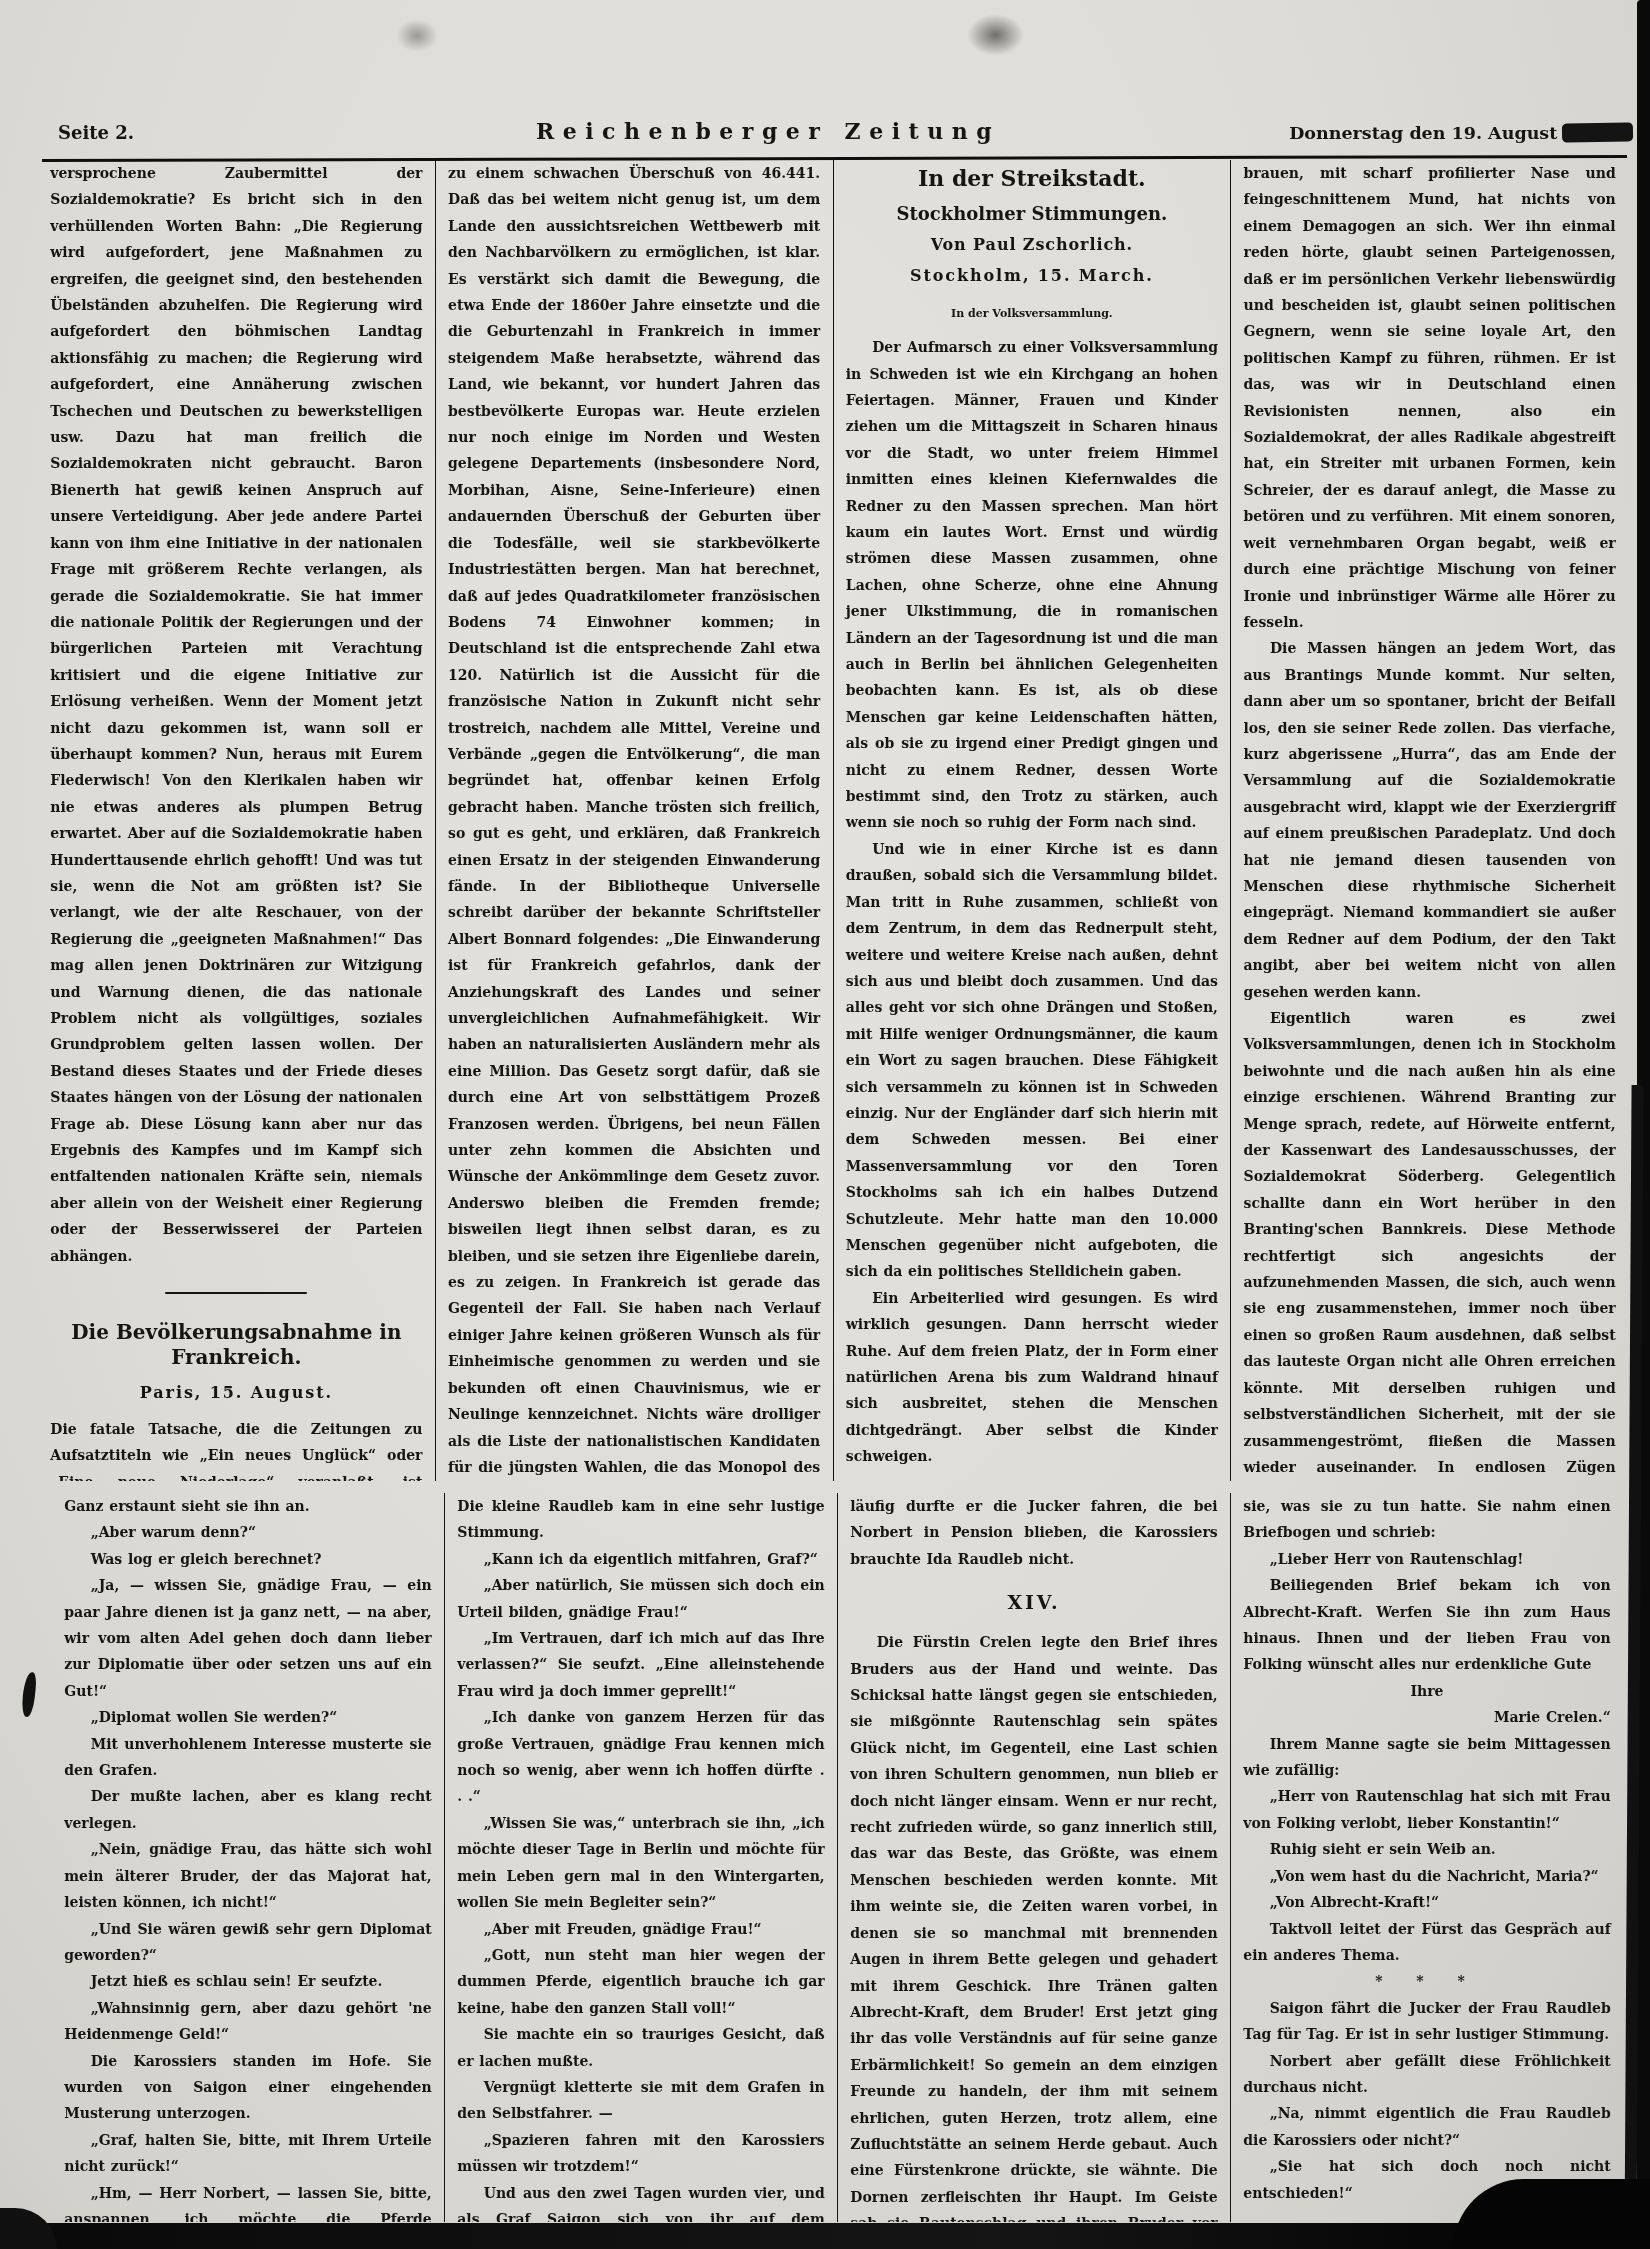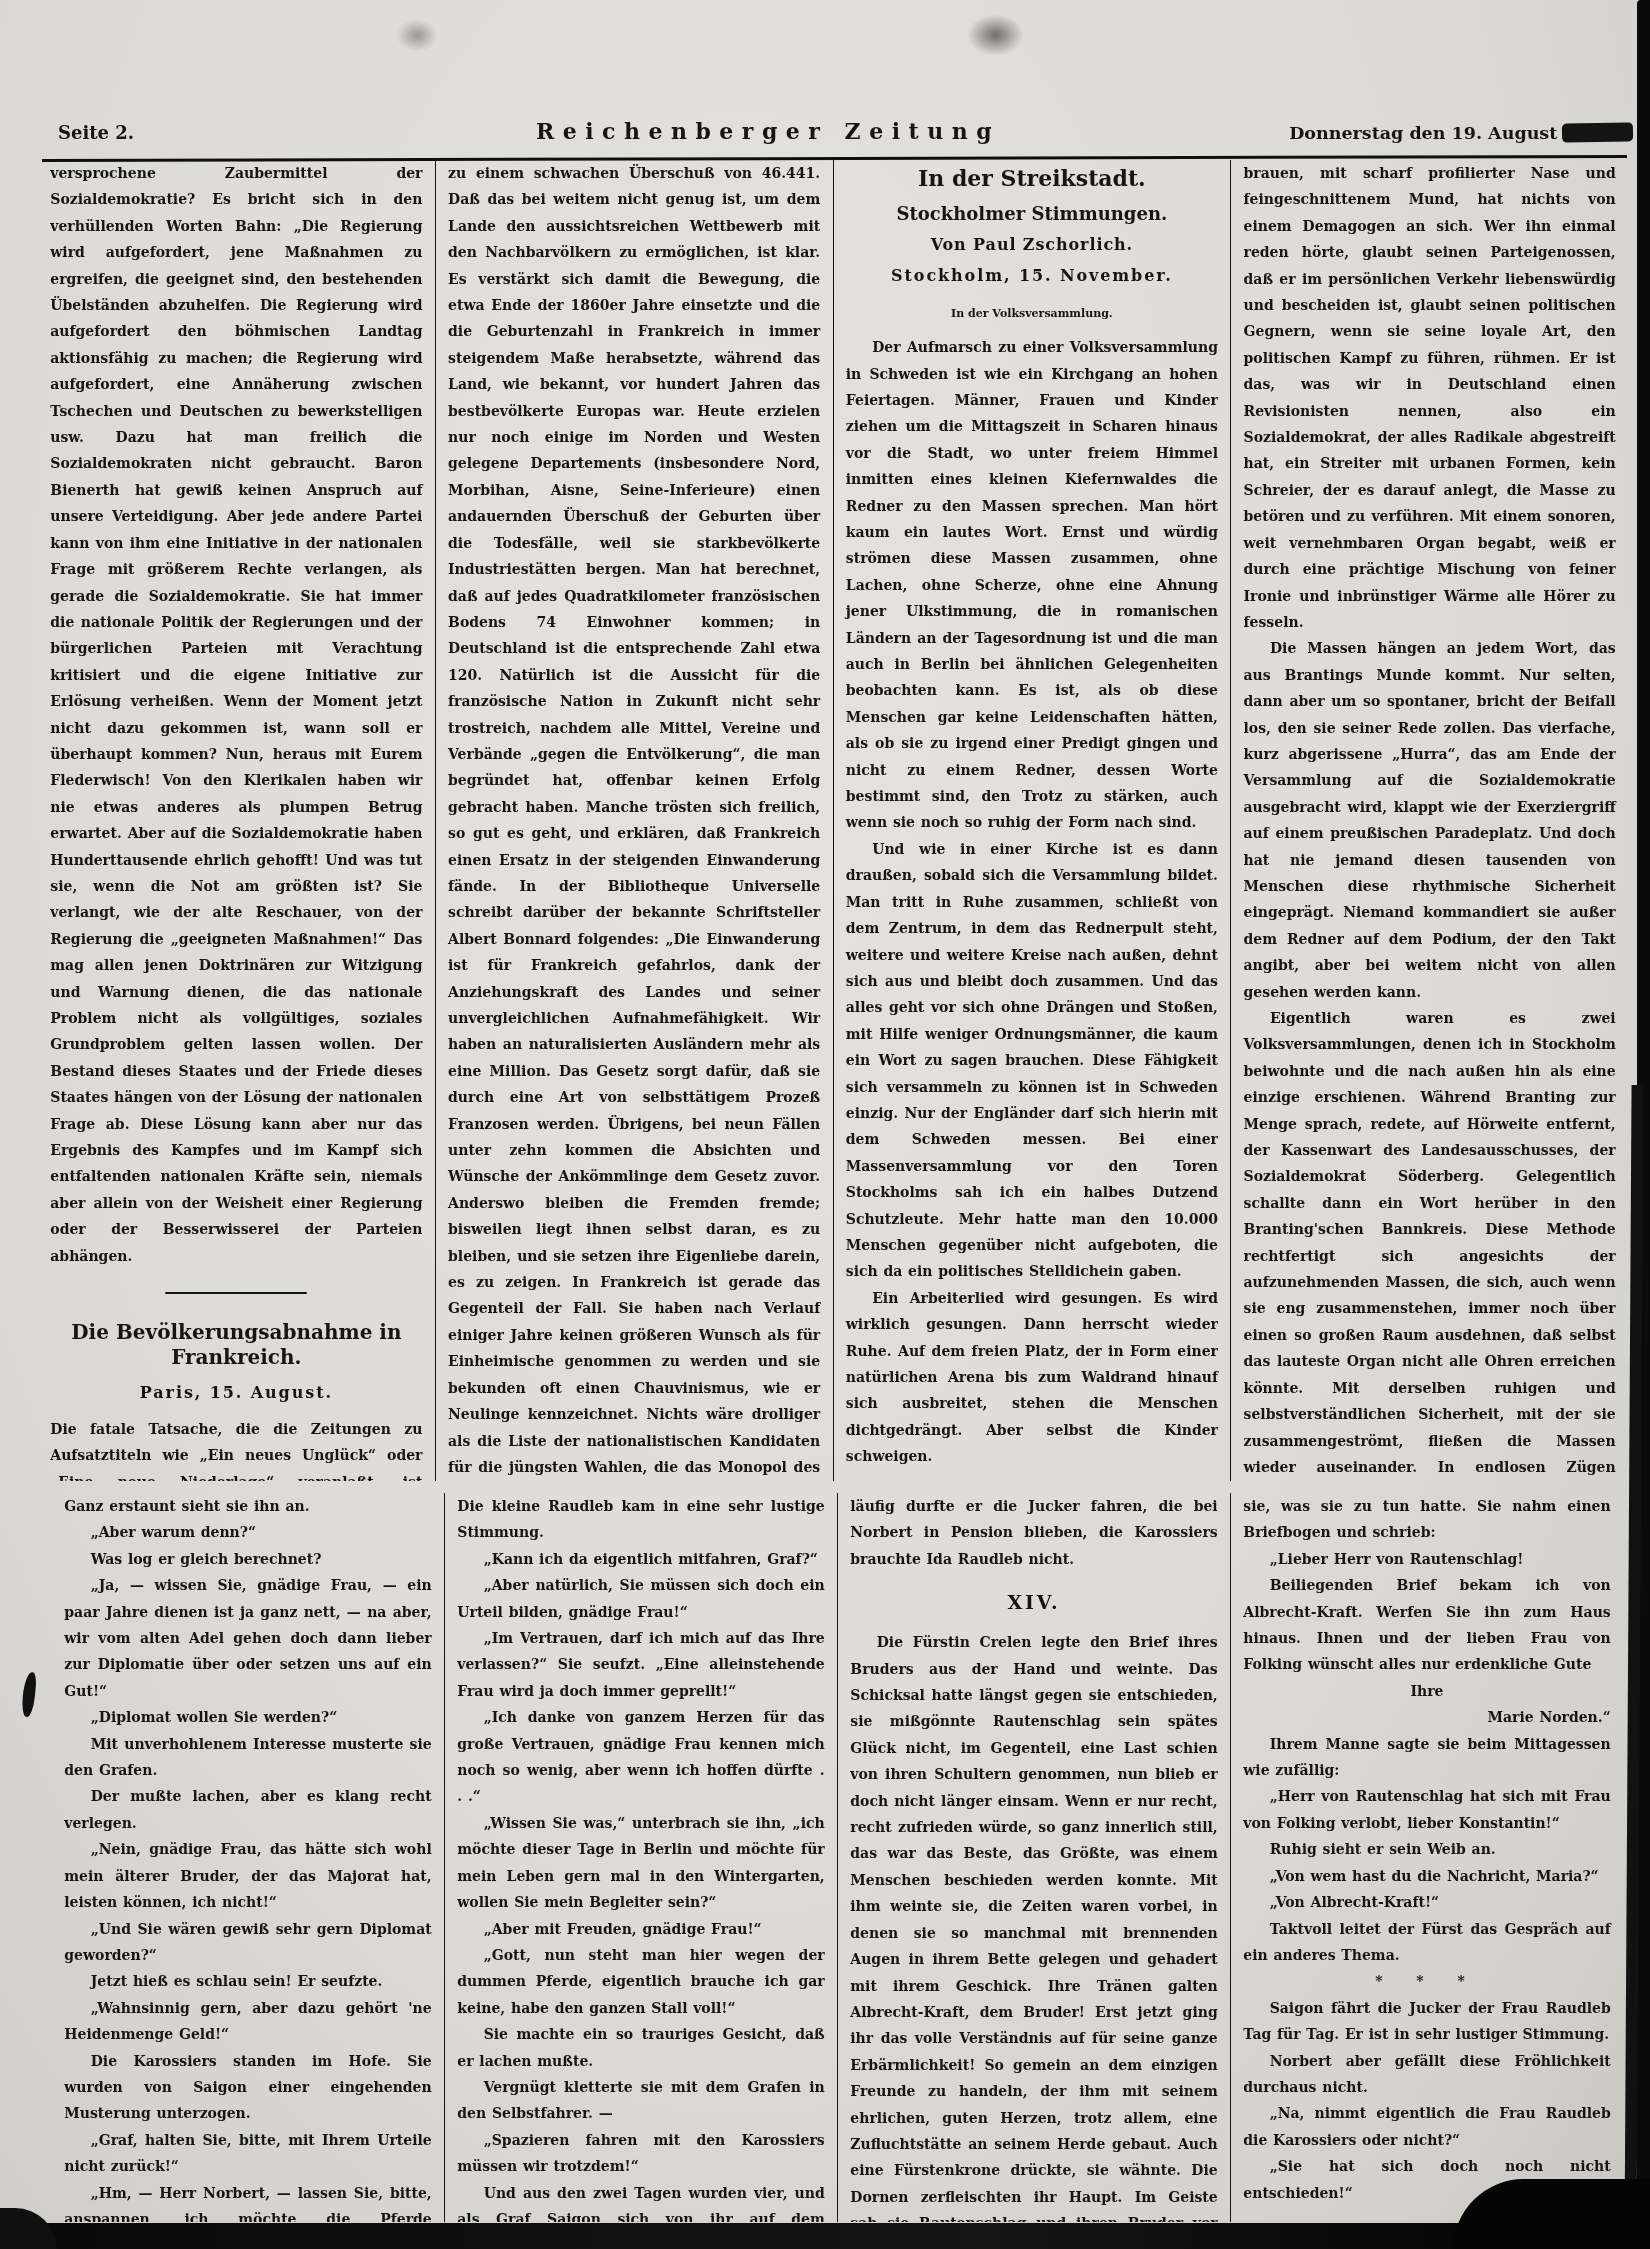--- a/index.html
+++ b/index.html
@@ -84,7 +84,7 @@
       <div class="art-title-lg">In der Streikstadt.</div>
       <div class="art-sub">Stockholmer Stimmungen.</div>
       <div class="art-byline">Von Paul Zschorlich.</div>
-      <div class="art-dateline">Stockholm, 15. November.</div>
+      <div class="art-dateline">Stockholm, 15. March.</div>
       <div class="sec-head">In der Volksversammlung.</div>
       <div>
           <p>Der Aufmarsch zu einer Volksversammlung in Schweden ist wie ein Kirchgang an hohen Feiertagen. Männer, Frauen und Kinder ziehen um die Mittagszeit in Scharen hinaus vor die Stadt, wo unter freiem Himmel inmitten eines kleinen Kiefernwaldes die Redner zu den Massen sprechen. Man hört kaum ein lautes Wort. Ernst und würdig strömen diese Massen zusammen, ohne Lachen, ohne Scherze, ohne eine Ahnung jener Ulkstimmung, die in romanischen Ländern an der Tagesordnung ist und die man auch in Berlin bei ähnlichen Gelegenheiten beobachten kann. Es ist, als ob diese Menschen gar keine Leidenschaften hätten, als ob sie zu irgend einer Predigt gingen und nicht zu einem Redner, dessen Worte bestimmt sind, den Trotz zu stärken, auch wenn sie noch so ruhig der Form nach sind.</p>

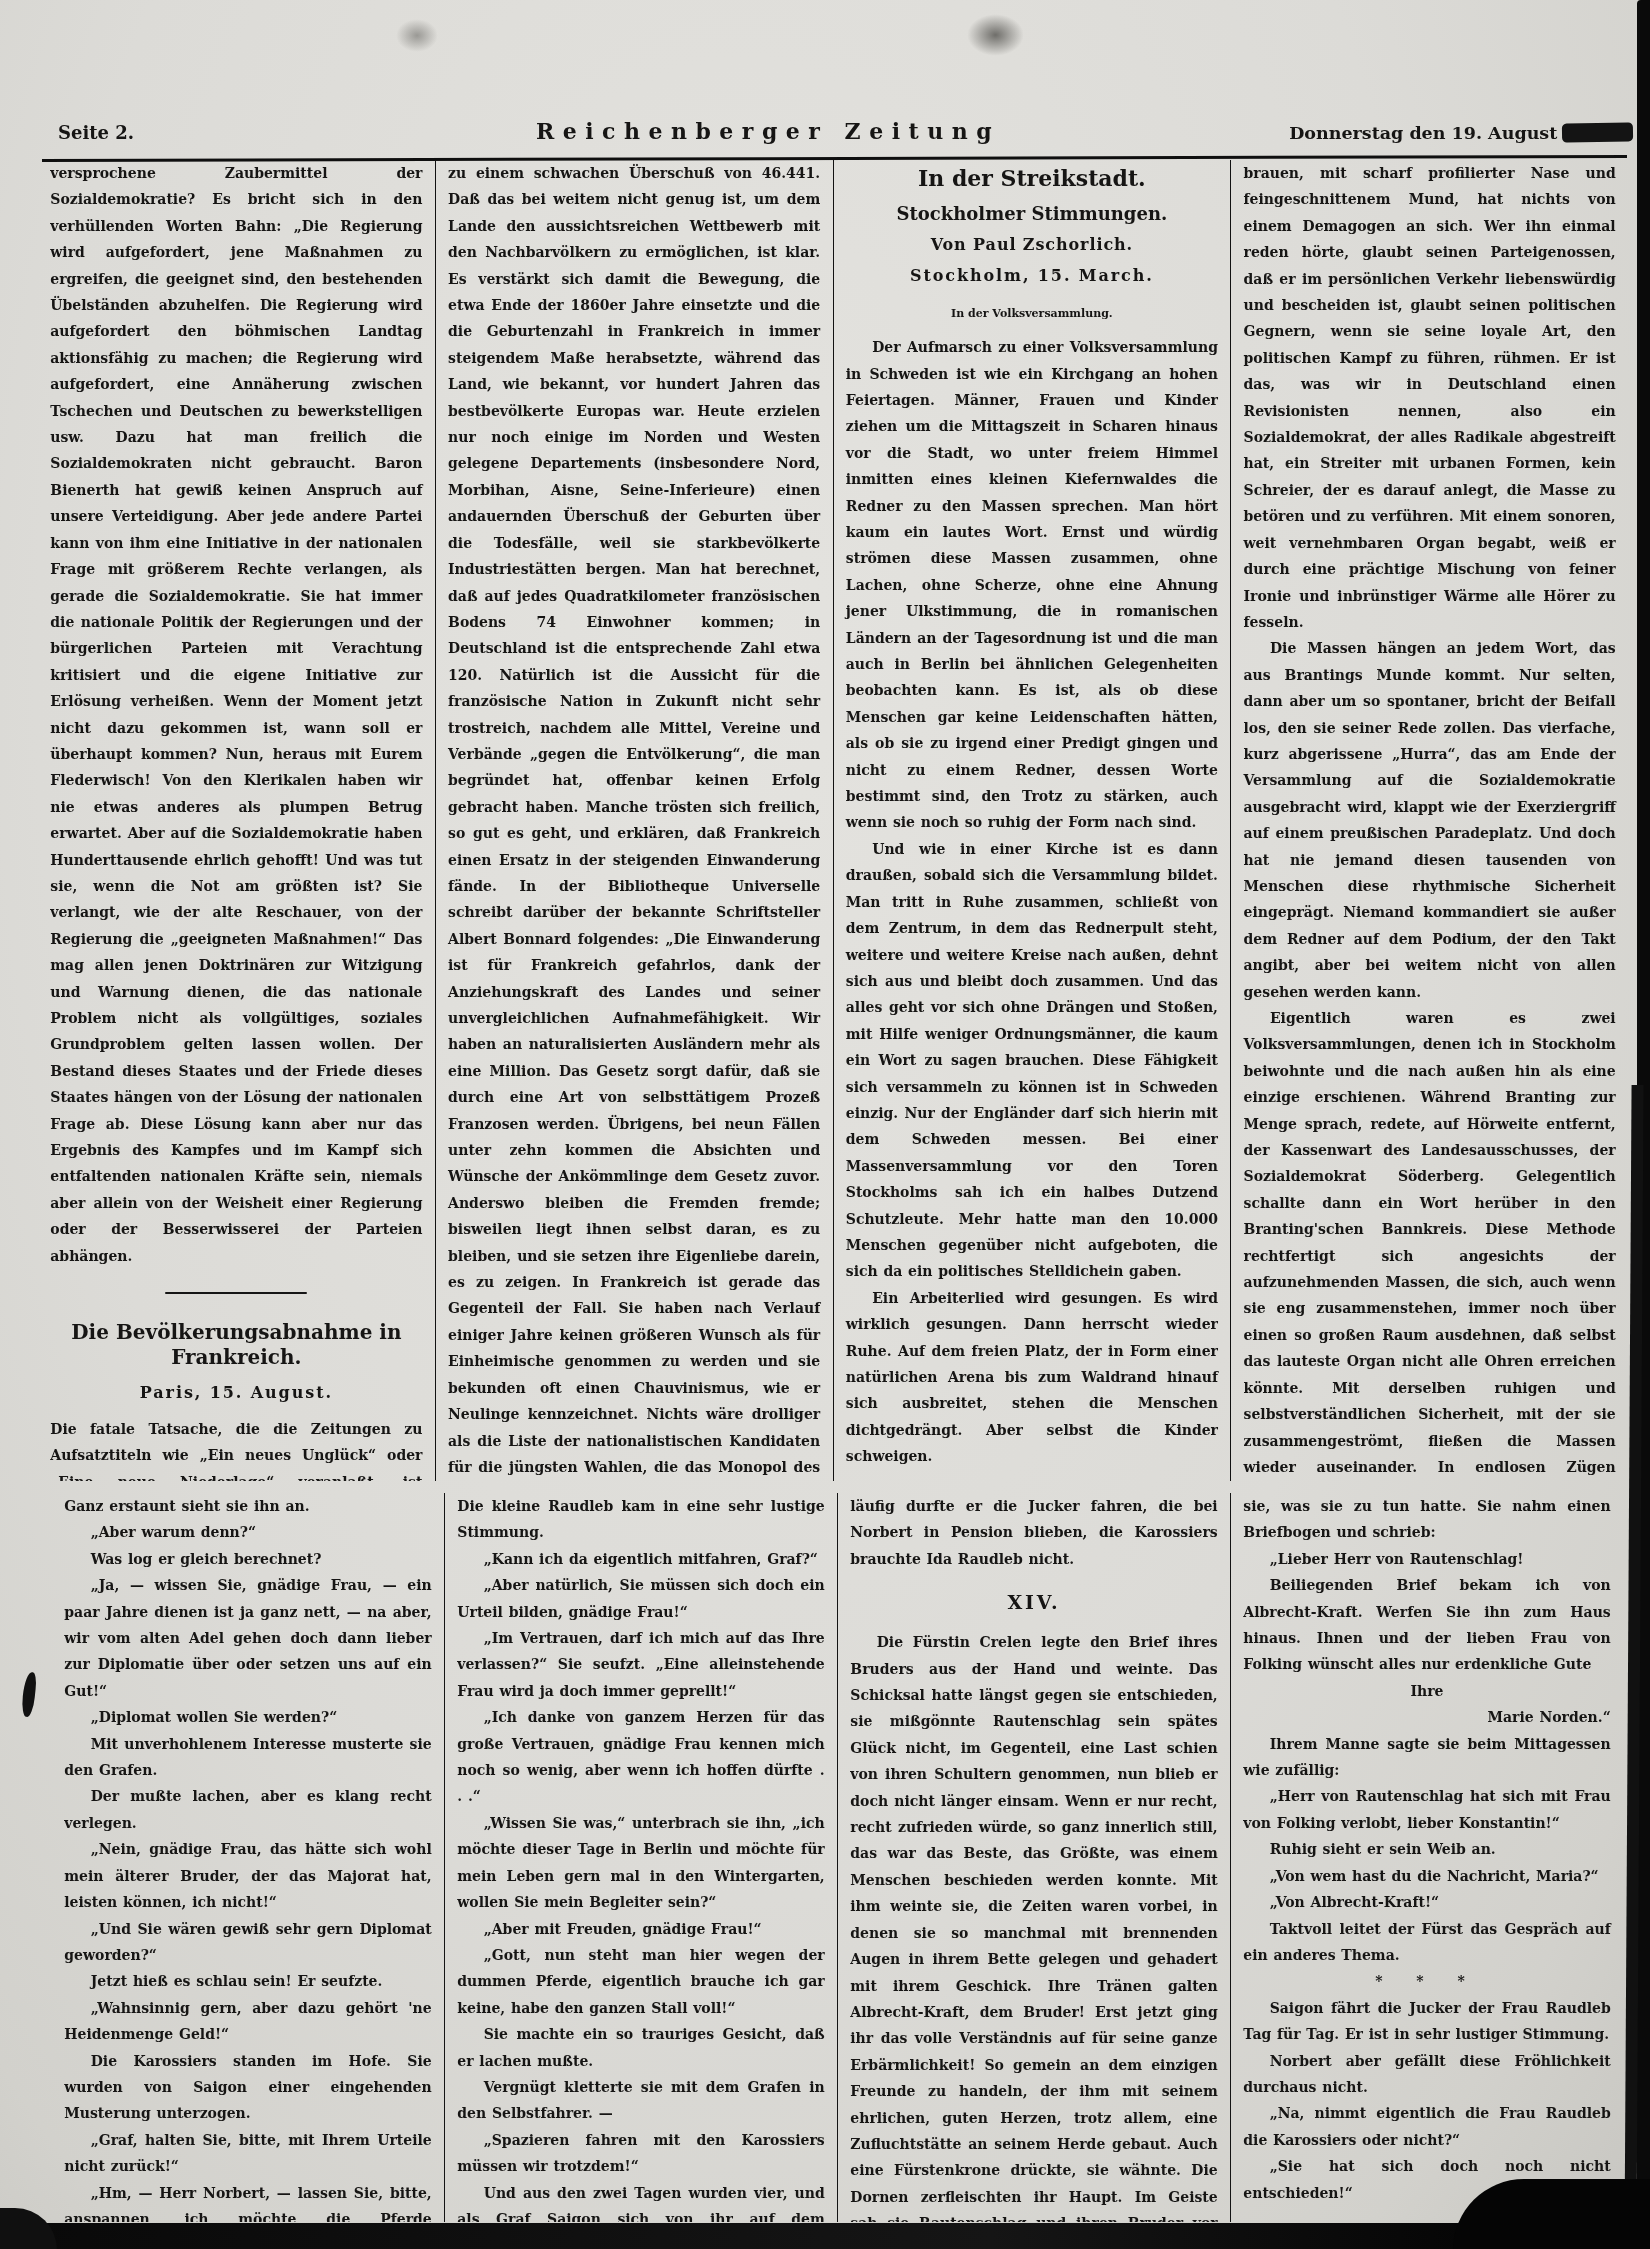--- a/index.html
+++ b/index.html
@@ -152,7 +152,7 @@
           <p>„Lieber Herr von Rautenschlag!</p>
           <p>Beiliegenden Brief bekam ich von Albrecht-Kraft. Werfen Sie ihn zum Haus hinaus. Ihnen und der lieben Frau von Folking wünscht alles nur erdenkliche Gute</p>
           <p class="center">Ihre</p>
-          <p class="right">Marie Norden.“</p>
+          <p class="right">Marie Crelen.“</p>
           <p>Ihrem Manne sagte sie beim Mittagessen wie zufällig:</p>
           <p>„Herr von Rautenschlag hat sich mit Frau von Folking verlobt, lieber Konstantin!“</p>
           <p>Ruhig sieht er sein Weib an.</p>

